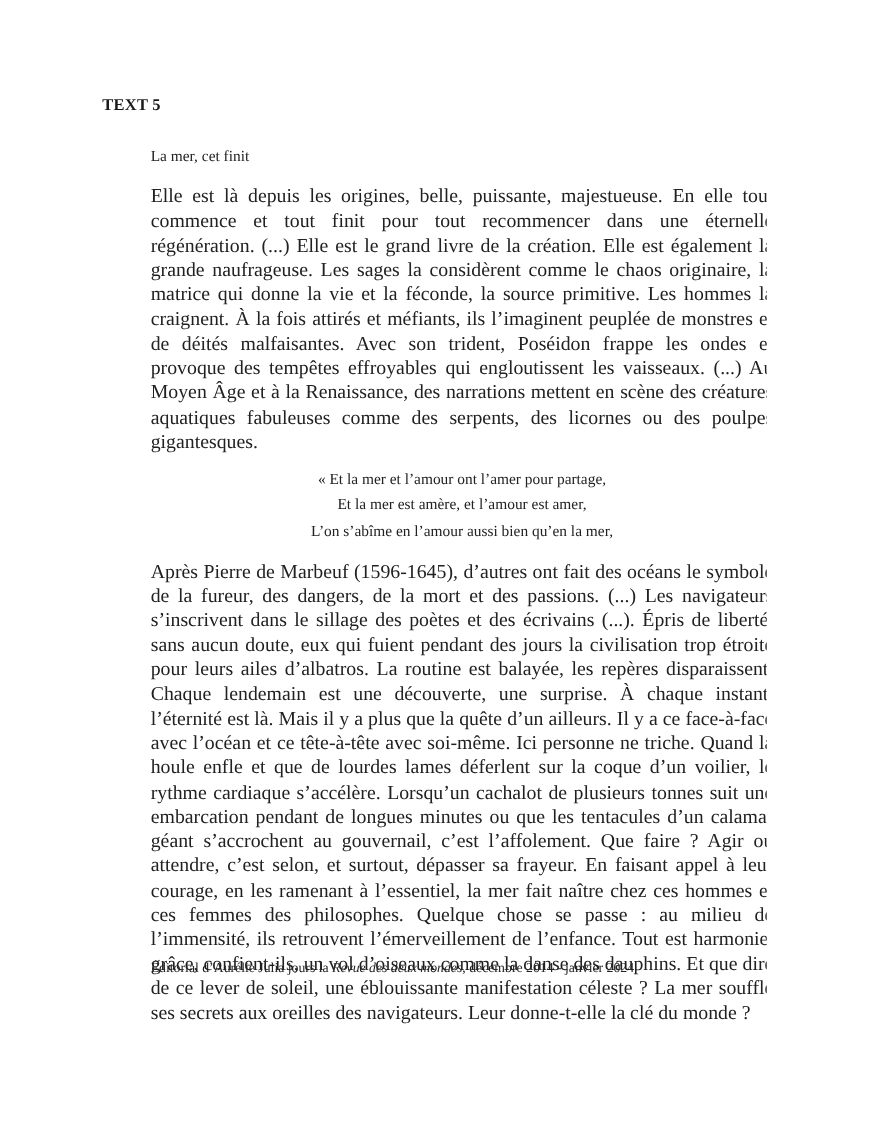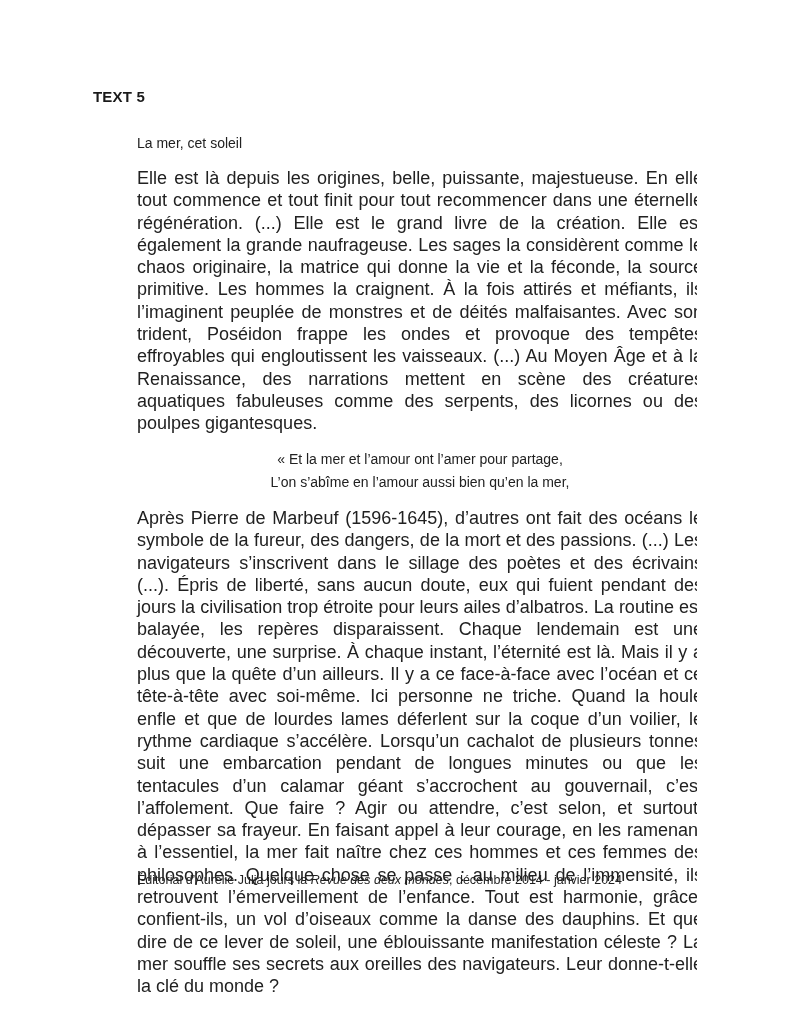--- a/index.html
+++ b/index.html
@@ -12,7 +12,7 @@
     width: 697px;
     height: 1024px;
     background: #ffffff;
-    font-family: Liberation Sans, sans-serif;
+    font-family: Liberation Serif, serif;
     color: #212121;
     overflow: hidden;
   }

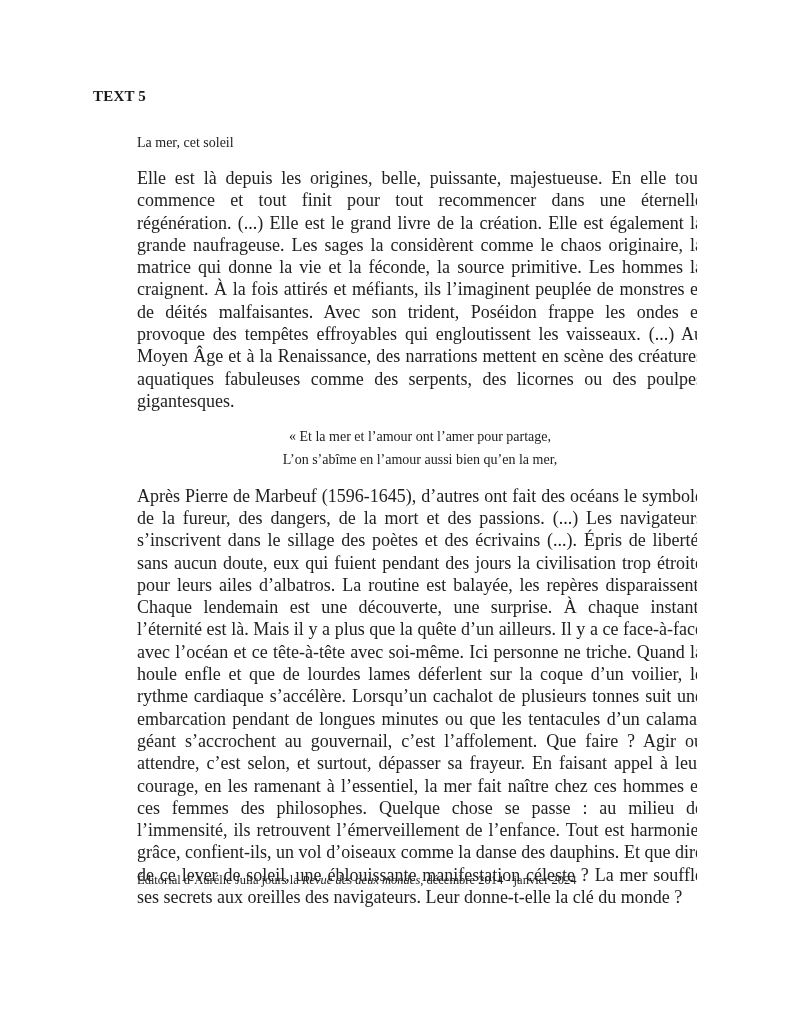--- a/index.html
+++ b/index.html
@@ -74,7 +74,7 @@
 
   <div class="content">
 
-    <div class="doc-title">La mer, cet soleil</div>
+    <div class="doc-title">La mer, cet finit</div>
 
     <p class="body-para">Elle est là depuis les origines, belle, puissante, majestueuse. En elle tout commence et tout finit pour tout recommencer dans une éternelle régénération.  (...) Elle est le grand livre de la création. Elle est également la grande naufrageuse. Les sages la considèrent comme le chaos originaire, la matrice qui donne la vie et la féconde, la source primitive. Les hommes la craignent. À la fois attirés et méfiants, ils l’imaginent peuplée de monstres et de déités malfaisantes. Avec son trident, Poséidon frappe les ondes et provoque des tempêtes effroyables qui engloutissent les vaisseaux. (...) Au Moyen Âge et à la Renaissance, des narrations mettent en scène des créatures aquatiques fabuleuses comme des serpents, des licornes ou des poulpes gigantesques.</p>
 

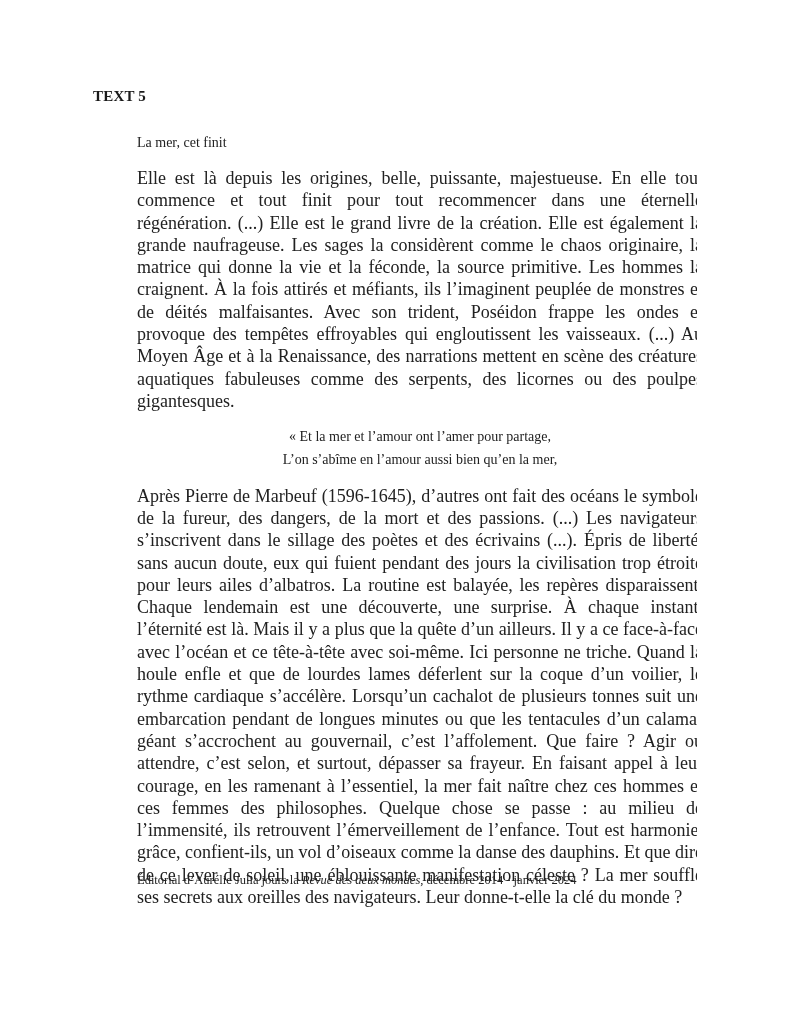--- a/index.html
+++ b/index.html
@@ -81,6 +81,7 @@
 
     <div class="poem">
       <span class="poem-line">« Et la mer et l’amour ont l’amer pour partage,</span>
+      <span class="poem-line">Et la mer est amère, et l’amour est amer,</span>
       <span class="poem-line">L’on s’abîme en l’amour aussi bien qu’en la mer,</span>
     </div>
 

